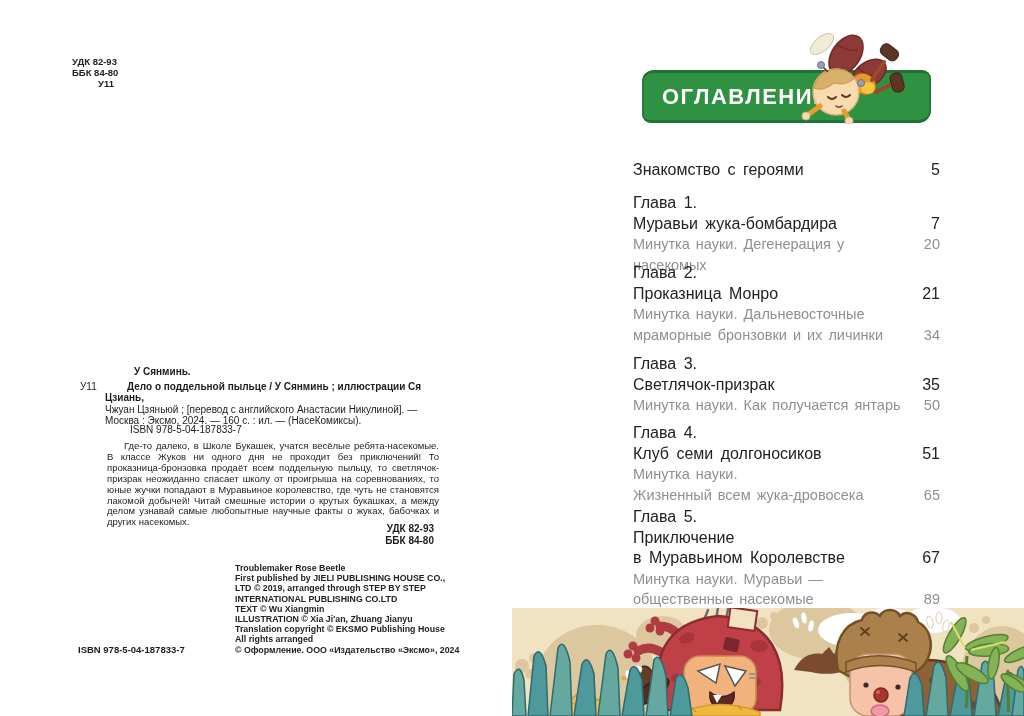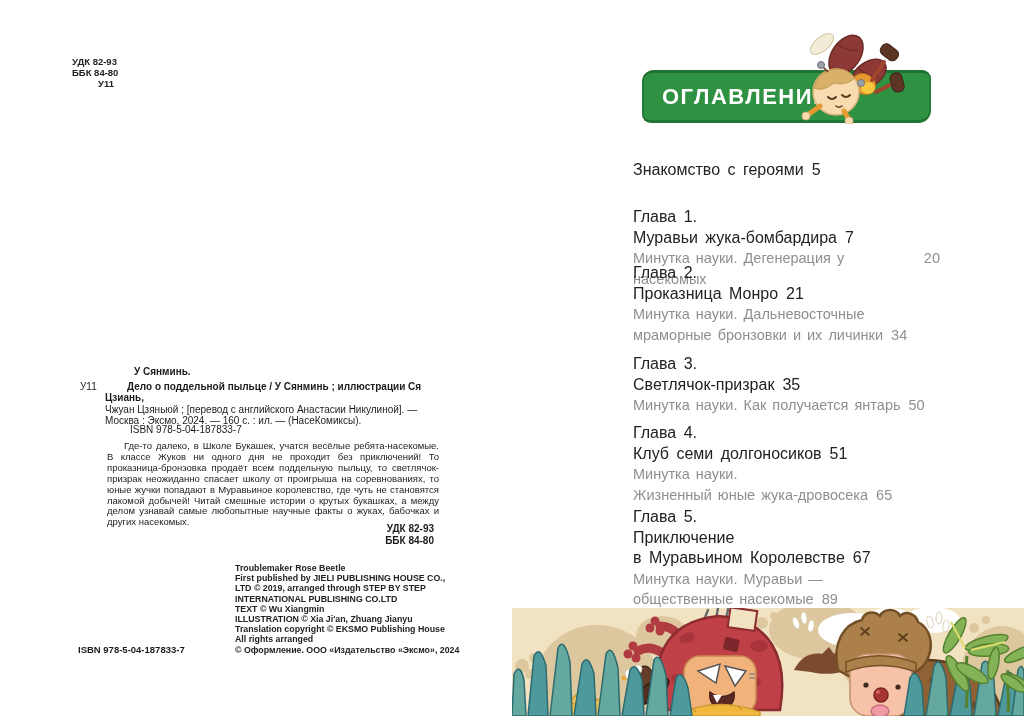--- a/index.html
+++ b/index.html
@@ -39,7 +39,7 @@
 
   
   .toc{left:633px;top:0;width:307px;height:600px;}
-  .toc-row{display:flex;justify-content:flex-start;align-items:baseline;line-height:20.5px;}
+  .toc-row{display:flex;justify-content:space-between;align-items:baseline;line-height:20.5px;}
   .toc-row.black{font-size:16px;color:#222;word-spacing:3px;}
   .toc-row.gray{font-size:14.5px;color:#8f8f8f;word-spacing:2px;}
   .toc-row .pg{flex:0 0 auto;padding-left:8px;}

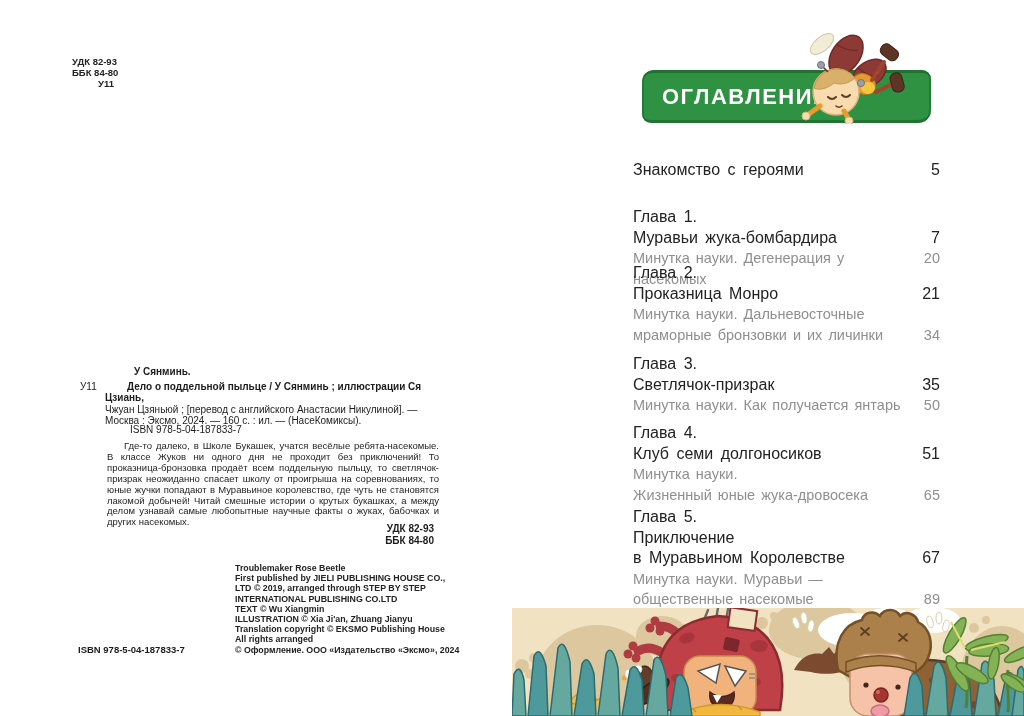--- a/index.html
+++ b/index.html
@@ -45,7 +45,7 @@
   .toc-row .pg{flex:0 0 auto;padding-left:8px;}
   .toc-intro{position:absolute;left:0;right:0;top:160px;}
   .sec{position:absolute;left:0;right:0;}
-  .sec.s1{top:207px;} .sec.s2{top:263px;} .sec.s3{top:354px;}
+  .sec.s1{top:193px;} .sec.s2{top:263px;} .sec.s3{top:354px;}
   .sec.s4{top:423px;} .sec.s5{top:507px;}
 
   

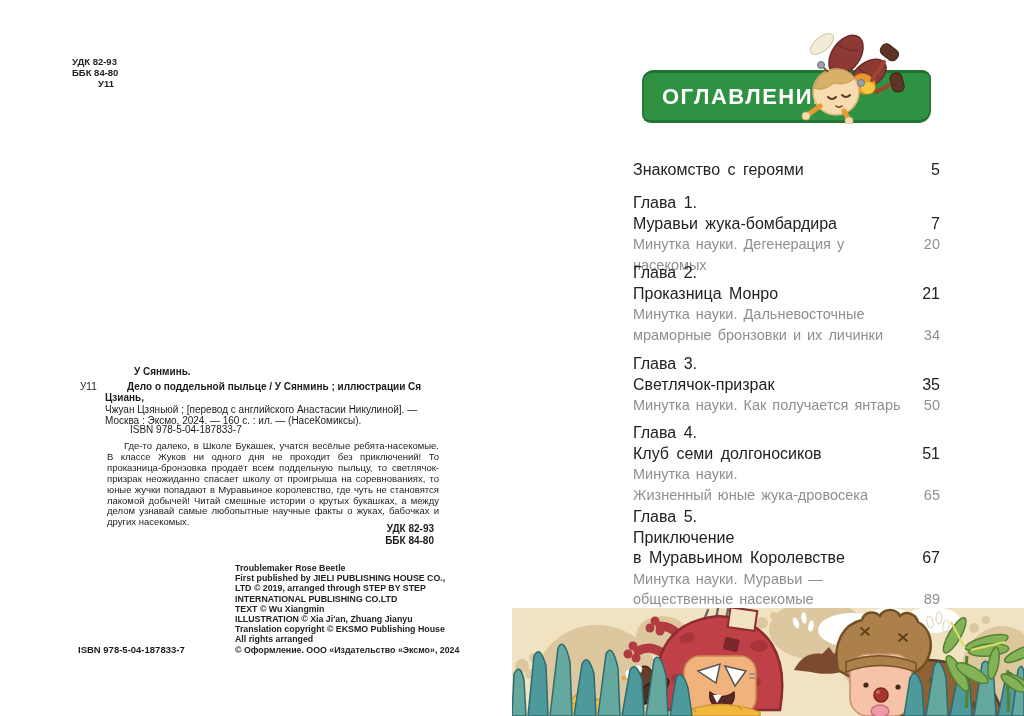--- a/index.html
+++ b/index.html
@@ -199,7 +199,7 @@
         <span>Минутка науки.</span>
       </div>
       <div class="toc-row gray">
-        <span>Жизненный юные жука-дровосека</span>
+        <span>Жизненный всем жука-дровосека</span>
         <span class="pg">65</span>
       </div>
     </div>

